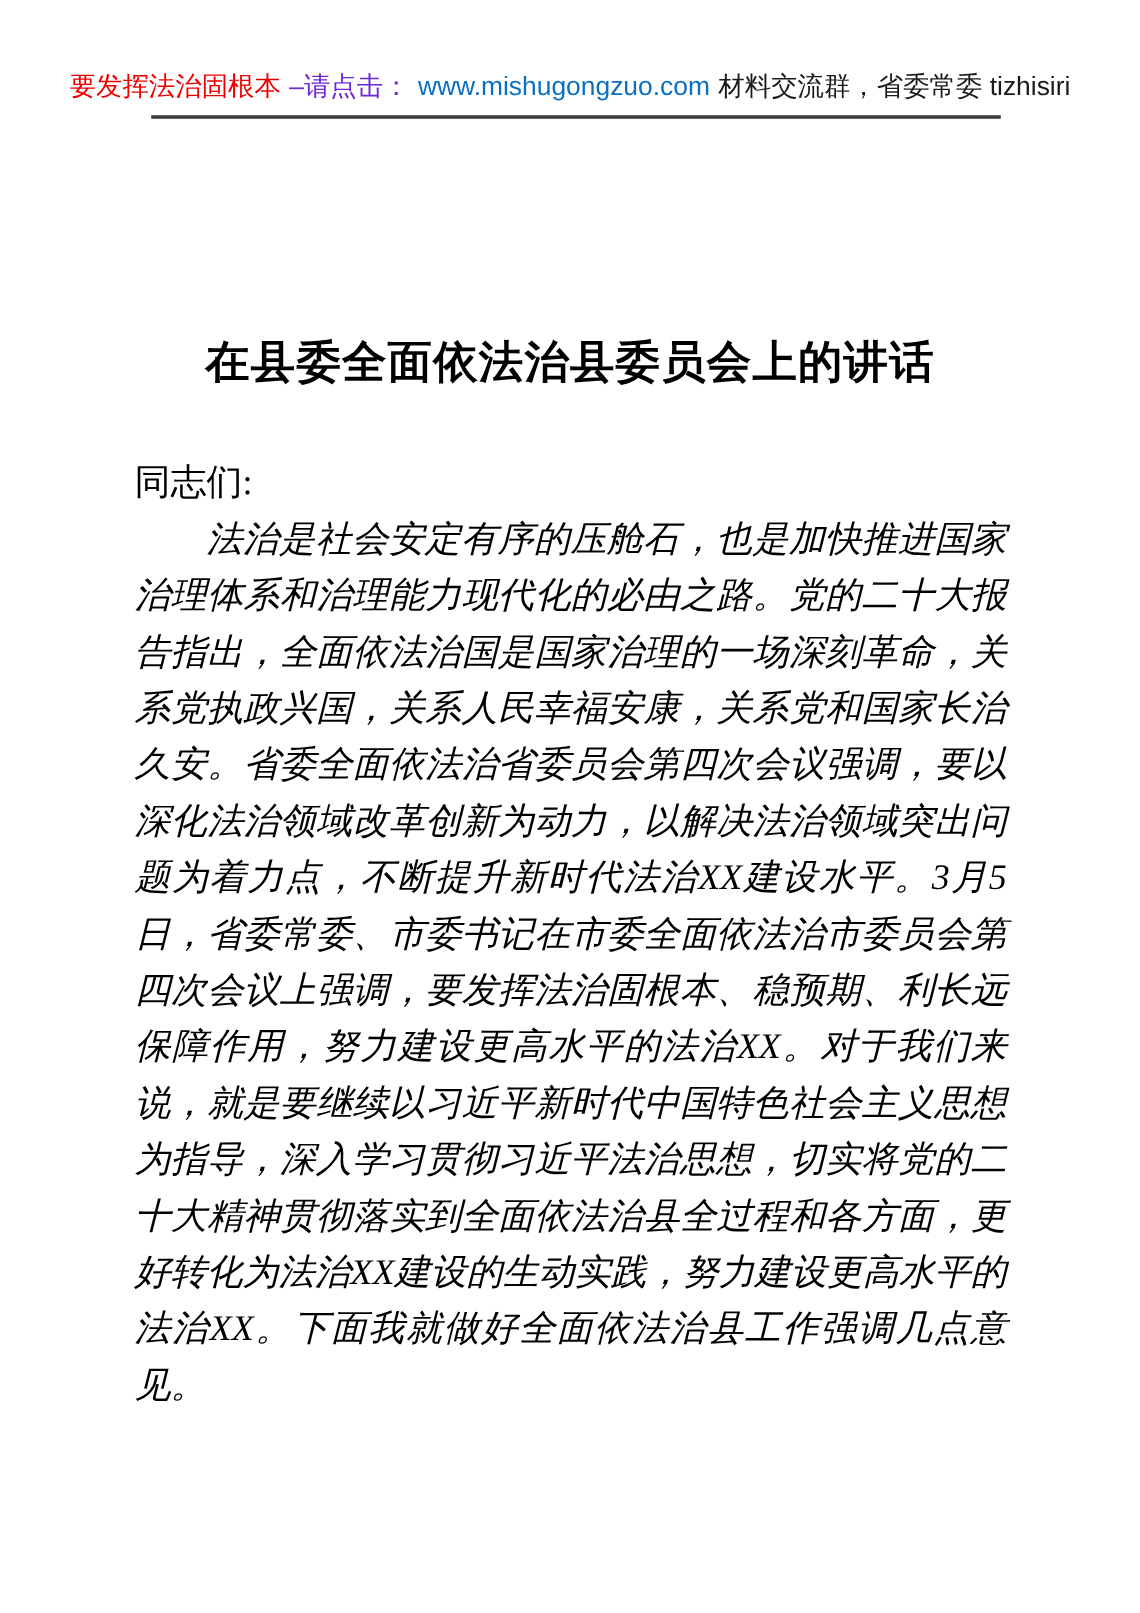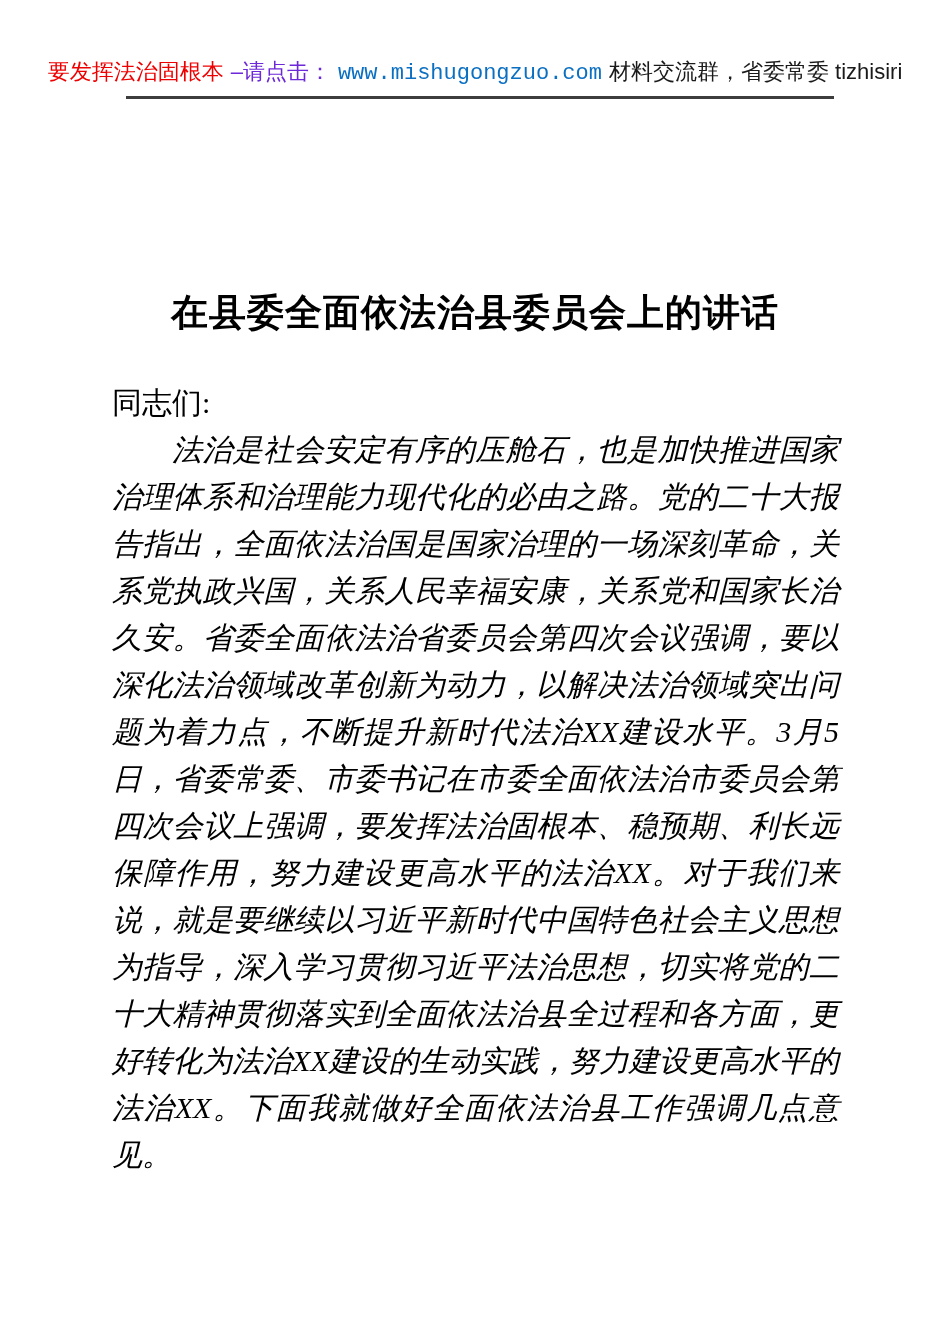--- a/index.html
+++ b/index.html
@@ -40,7 +40,6 @@
     text-decoration: none;
     margin: 0 7px;
     cursor: pointer;
-    font-family: Liberation Mono, monospace;
   }
   .header .suffix {
     color: #1a1a1a;

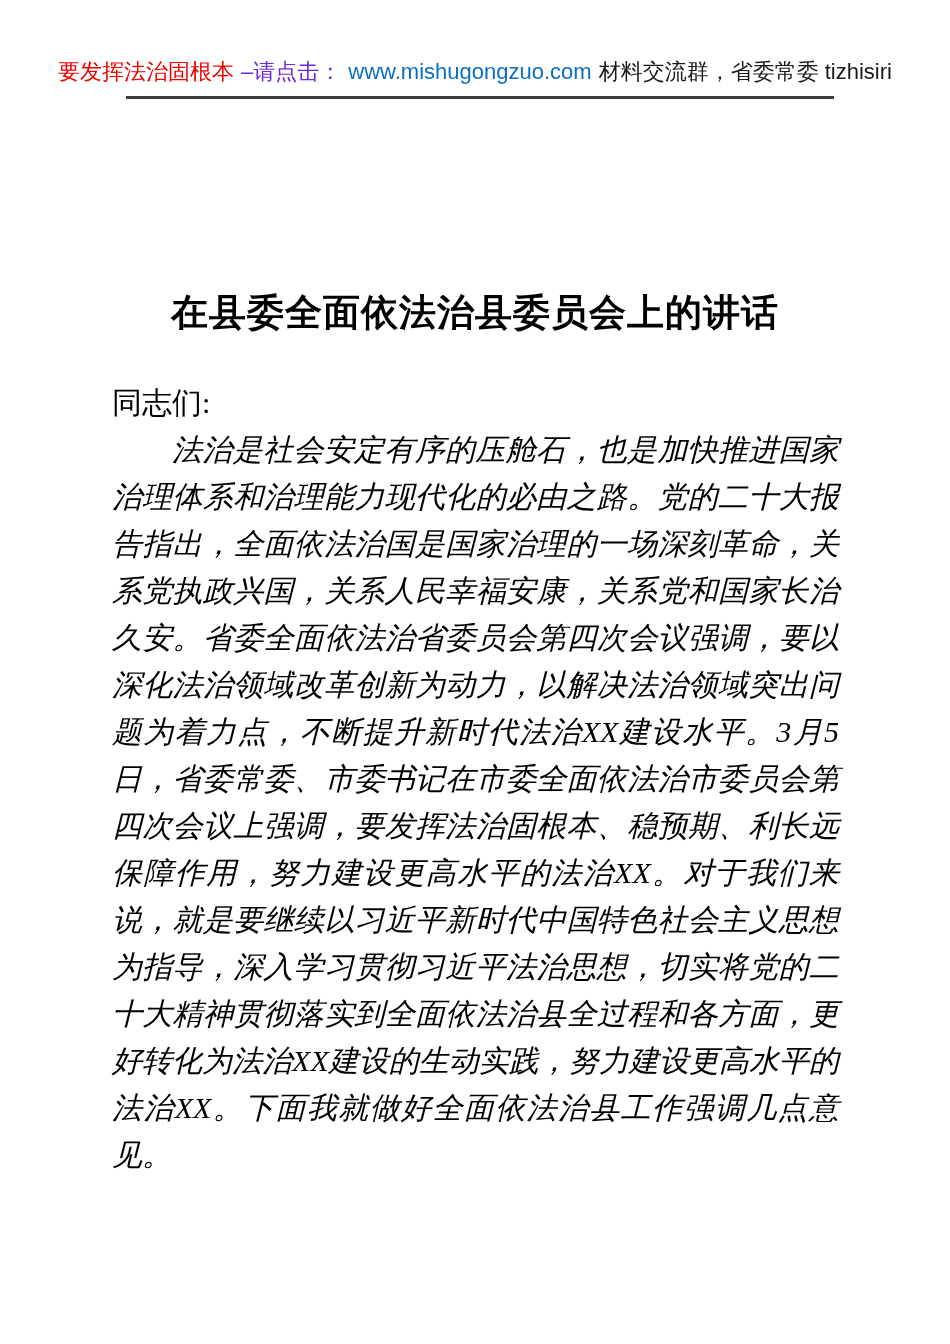--- a/index.html
+++ b/index.html
@@ -54,7 +54,7 @@
   }
   .doc-title {
     position: absolute;
-    top: 291px;
+    top: 281px;
     left: 0;
     width: 950px;
     margin: 0;

